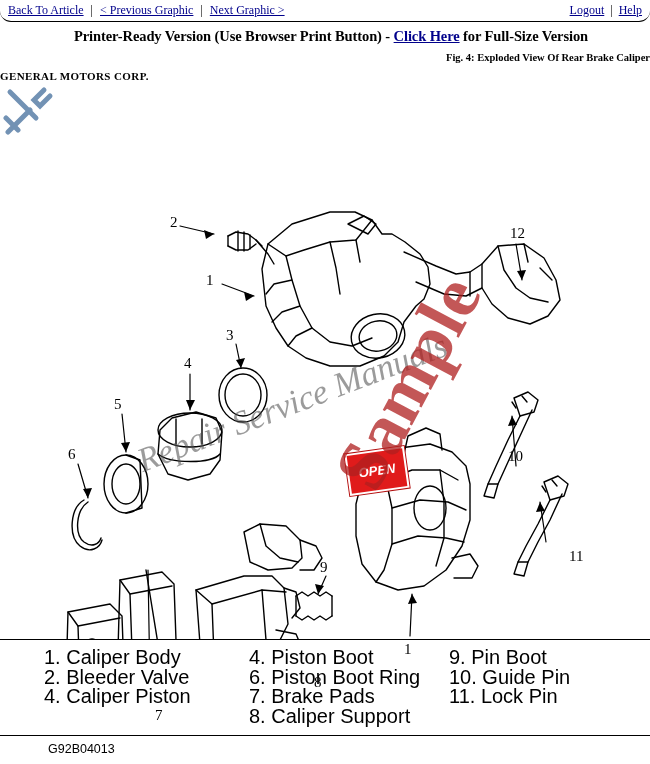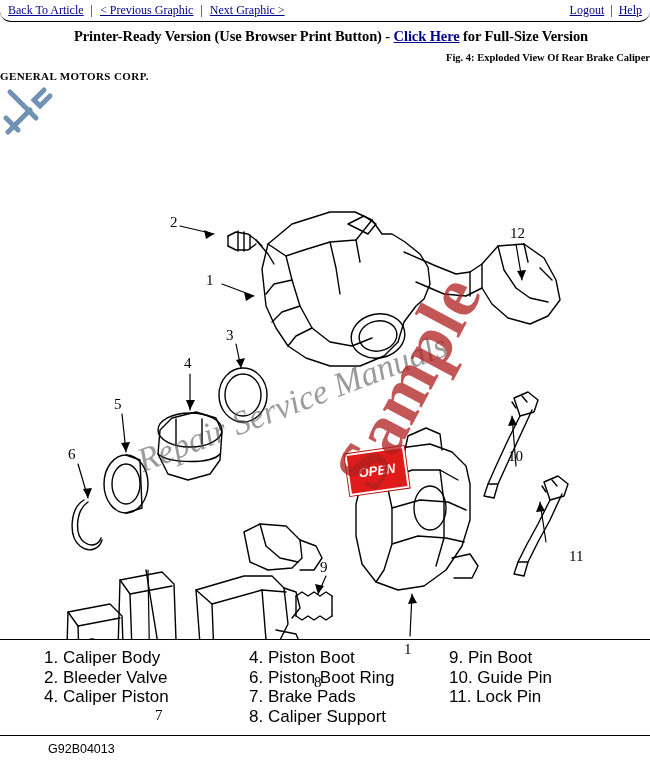--- a/index.html
+++ b/index.html
@@ -178,7 +178,7 @@
   }
   .legend-col {
     font-family: "Liberation Sans", sans-serif;
-    font-size: 17px;
+    font-size: 20px;
     line-height: 19.5px;
   }
   .legend-col.c1 { width: 205px; }

